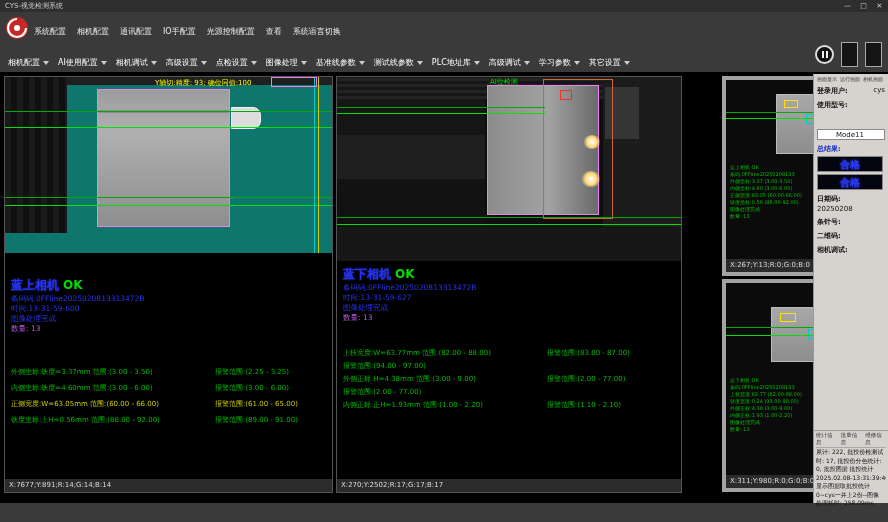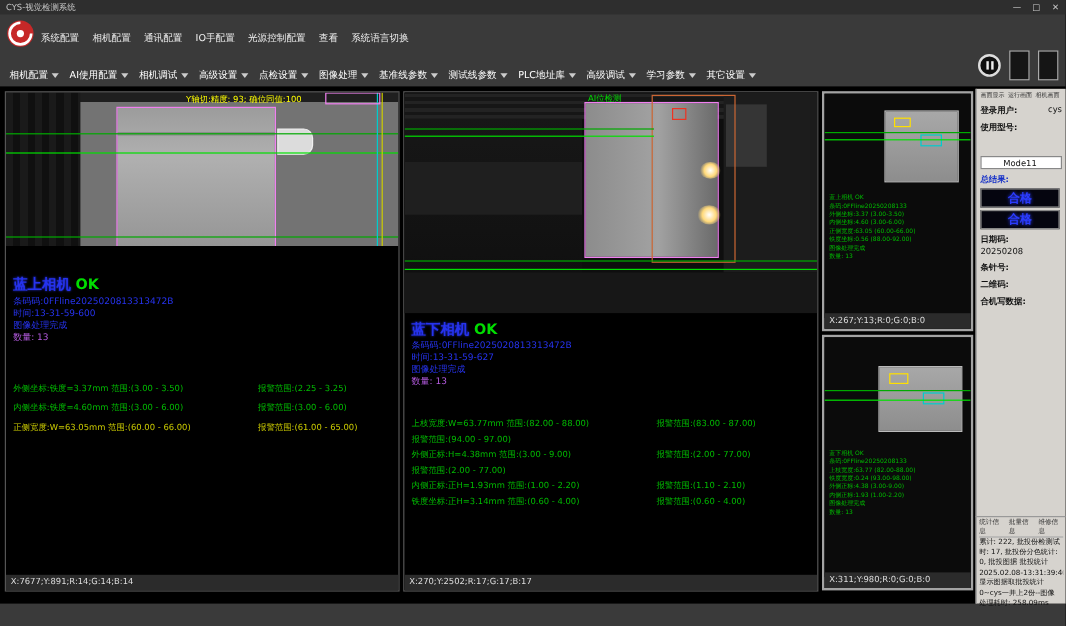--- a/index.html
+++ b/index.html
@@ -37,7 +37,7 @@
   .panel-left{left:4px;width:329px;height:417px;}
   .panel-right{left:336px;width:346px;height:417px;}
   .scene{position:relative;overflow:hidden;}
-  .cam-left-img{height:128px;background:#737373;}
+  .cam-left-img{height:176px;background:#0f766e;}
   .cam-right-img{height:184px;background:#0e0e0e;}
   .coordbar{position:absolute;left:0;bottom:0;width:100%;height:13px;background:#2b2b2b;color:#ddd;font-size:7px;line-height:13px;padding-left:4px;}
 

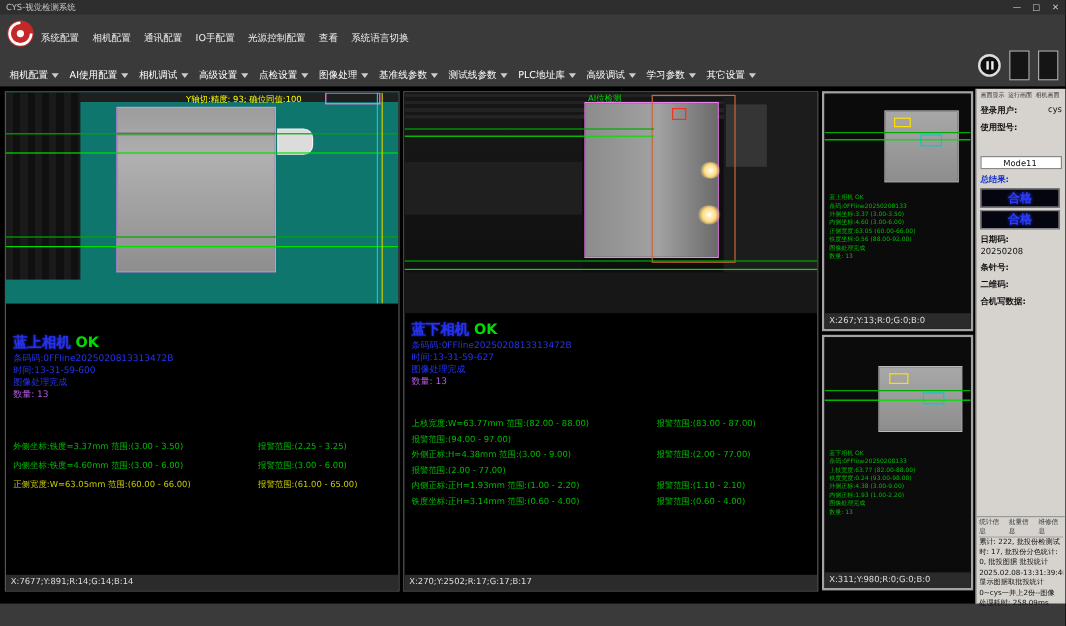--- a/index.html
+++ b/index.html
@@ -391,7 +391,7 @@
         <span class="lbl">二维码:</span>
       </div>
       <div class="fld">
-        <span class="lbl">合机写数据:</span>
+        <span class="lbl">相机调试:</span>
       </div>
     </div>
 

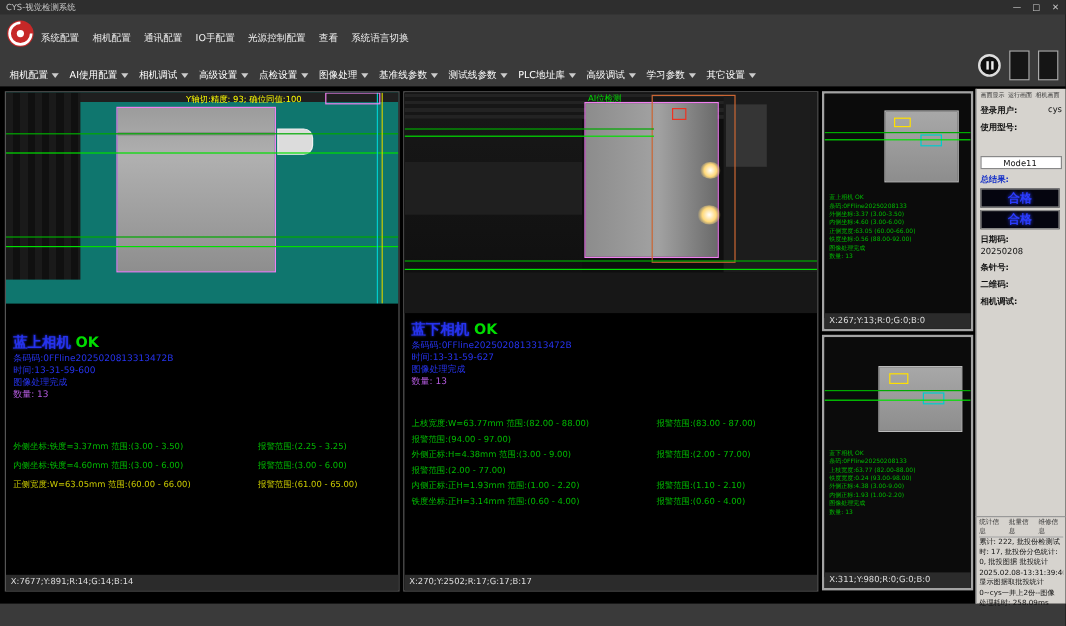--- a/index.html
+++ b/index.html
@@ -86,7 +86,7 @@
   .m-row.warnline{color:#cccc00;}
 
   
-  .side{position:absolute;left:685px;width:126px;background:#000;border:2px solid #a3a3a3;overflow:hidden;}
+  .side{position:absolute;left:722px;width:106px;background:#000;border:4px solid #a3a3a3;overflow:hidden;}
   .side-top{top:4px;height:200px;}
   .side-bottom{top:207px;height:213px;}
   .side .scene{background:#0b0b0b;}

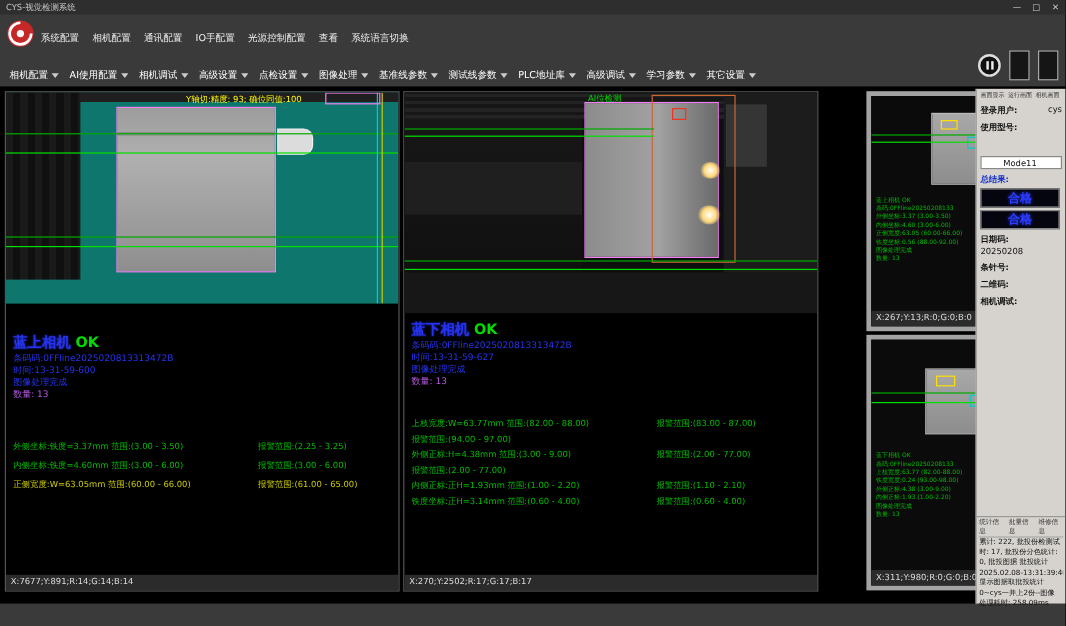--- a/index.html
+++ b/index.html
@@ -258,6 +258,10 @@
           <div class="m-row warnline">
               <span class="m-text">正侧宽度:W=63.05mm 范围:(60.00 - 66.00)</span>
               <span class="m-warn">报警范围:(61.00 - 65.00)</span>
+            </div>
+          <div class="m-row">
+              <span class="m-text">铁度坐标:上H=0.56mm 范围:(88.00 - 92.00)</span>
+              <span class="m-warn">报警范围:(89.00 - 91.00)</span>
             </div>
         </div>
       </div>

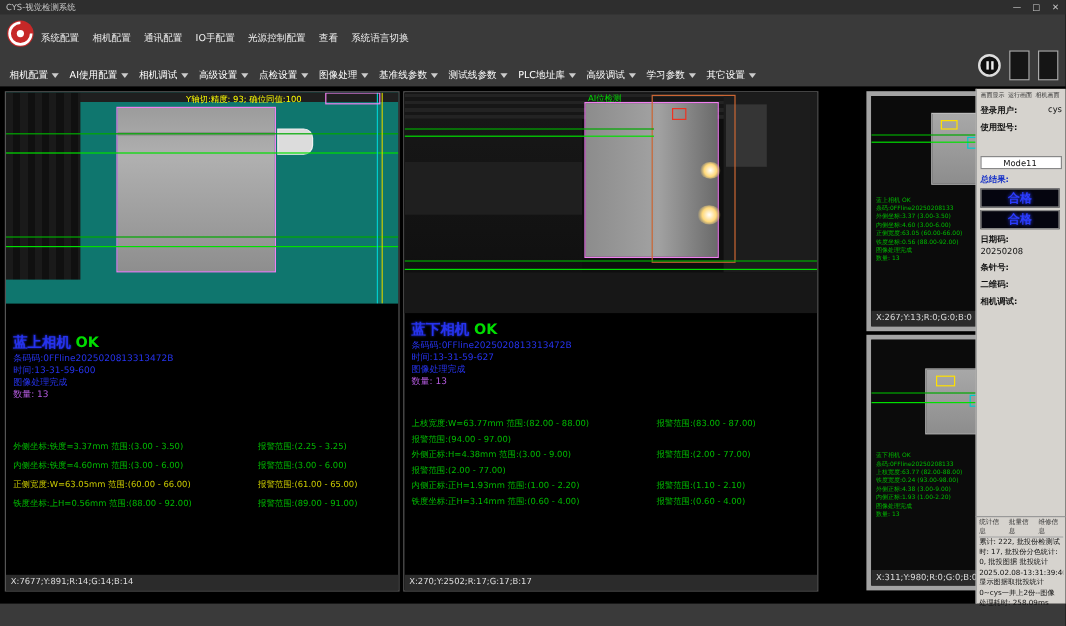--- a/index.html
+++ b/index.html
@@ -314,10 +314,6 @@
               <span class="m-text">内侧正标:正H=1.93mm 范围:(1.00 - 2.20)</span>
               <span class="m-warn">报警范围:(1.10 - 2.10)</span>
             </div>
-          <div class="m-row">
-              <span class="m-text">铁度坐标:正H=3.14mm 范围:(0.60 - 4.00)</span>
-              <span class="m-warn">报警范围:(0.60 - 4.00)</span>
-            </div>
         </div>
       </div>
       <div class="coordbar">X:270;Y:2502;R:17;G:17;B:17</div>

